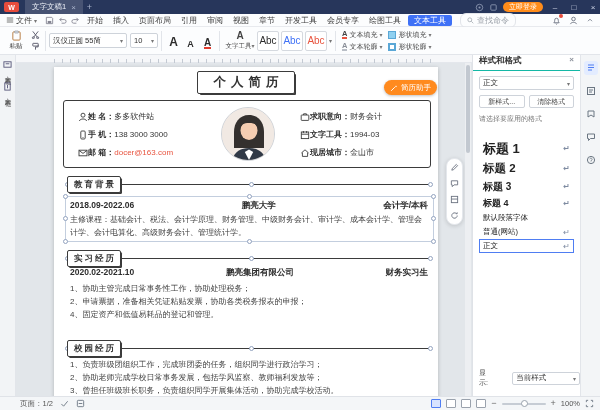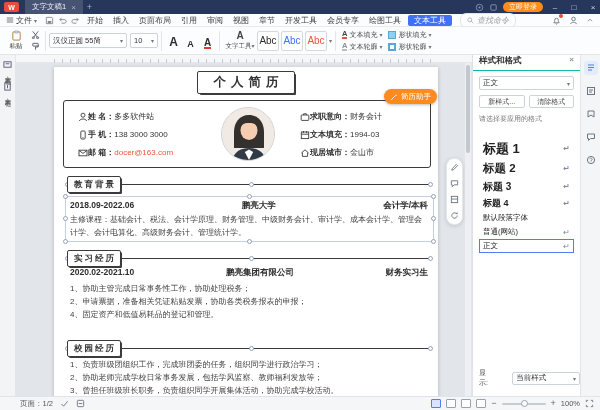--- a/index.html
+++ b/index.html
@@ -33,7 +33,7 @@
   .m-text{margin-left:2px;height:11px;padding:0 6px;border-radius:2px;background:#3f71f6;color:#fff;
           display:flex;align-items:center;}
   .m-search{margin-left:8px;height:15px;padding:0 6px;border:1px solid #e2e5ea;border-radius:6px;
-            display:flex;align-items:center;gap:3px;color:#9aa0a8;font-style:italic;}
+            display:flex;align-items:center;gap:3px;color:#9aa0a8;}
   .m-right{margin-left:auto;display:flex;align-items:center;gap:8px;padding-right:6px;color:#6b7280;}
   .belldot{position:relative;}
   .belldot::after{content:"";position:absolute;right:-2px;top:-2px;width:4px;height:4px;

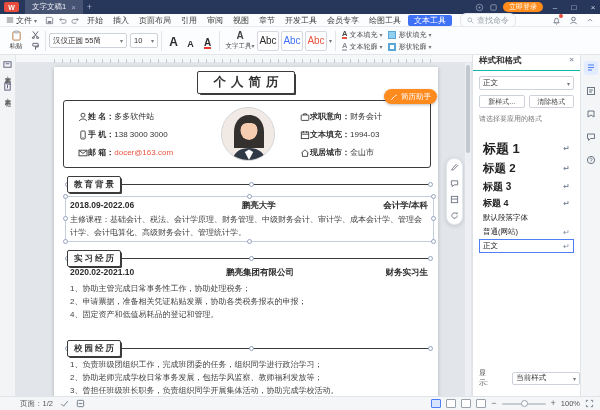--- a/index.html
+++ b/index.html
@@ -84,7 +84,7 @@
   .floatbar{position:absolute;left:430px;top:95px;width:17px;padding:4px 0;background:#fff;
             border:1px solid #e4e7ec;border-radius:8px;box-shadow:0 1px 4px rgba(0,0,0,.15);
             display:flex;flex-direction:column;align-items:center;gap:7px;}
-  .assist{position:absolute;left:368px;top:26px;height:15px;padding:0 6px;border-radius:8px;
+  .assist{position:absolute;left:368px;top:17px;height:15px;padding:0 6px;border-radius:8px;
           background:#ff8a1e;color:#fff;font-size:7.5px;display:flex;align-items:center;gap:3px;
           box-shadow:0 1px 3px rgba(0,0,0,.25);z-index:5;}
 

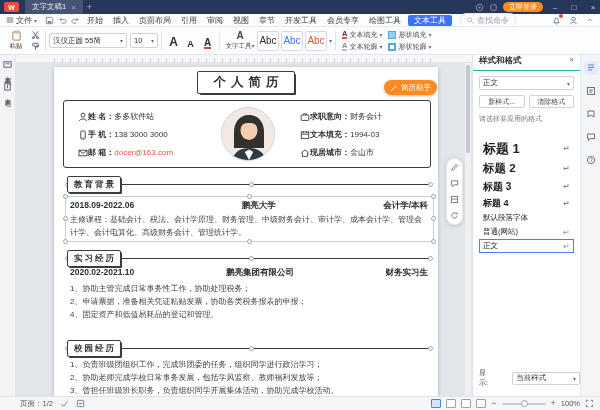--- a/index.html
+++ b/index.html
@@ -422,7 +422,7 @@
               <rect x="1.3" y="2" width="7.4" height="6.6" fill="none" stroke="#3b3b3b" stroke-width=".9"></rect>
               <path d="M1.3 4.2h7.4M3.4 1v2M6.6 1v2" stroke="#3b3b3b" stroke-width=".9"></path>
             </svg>
-          <span class="ilab">文本填充：</span>
+          <span class="ilab">文字工具：</span>
           <span class="ival">1994-03</span>
         </div>
         <div class="irow">

